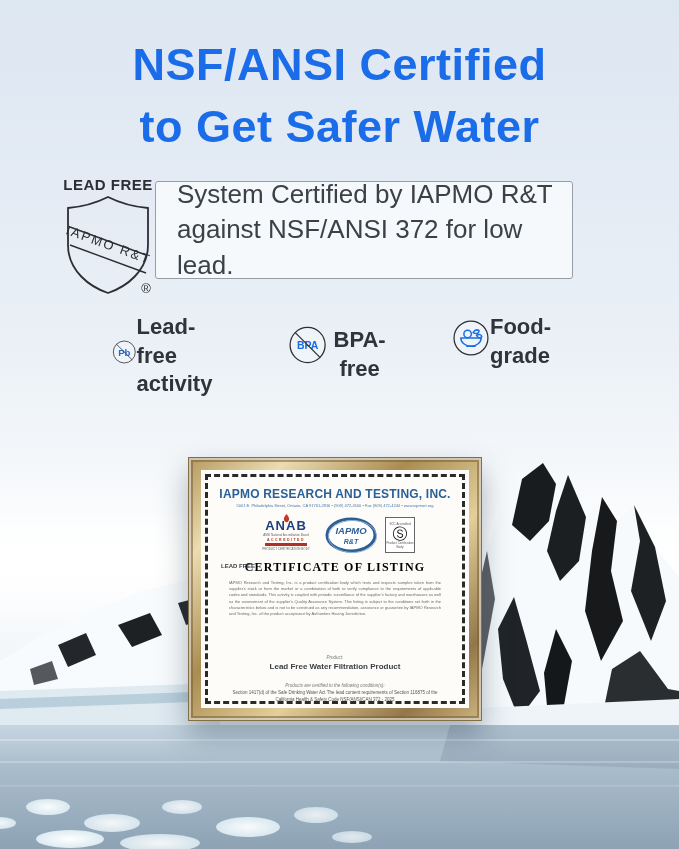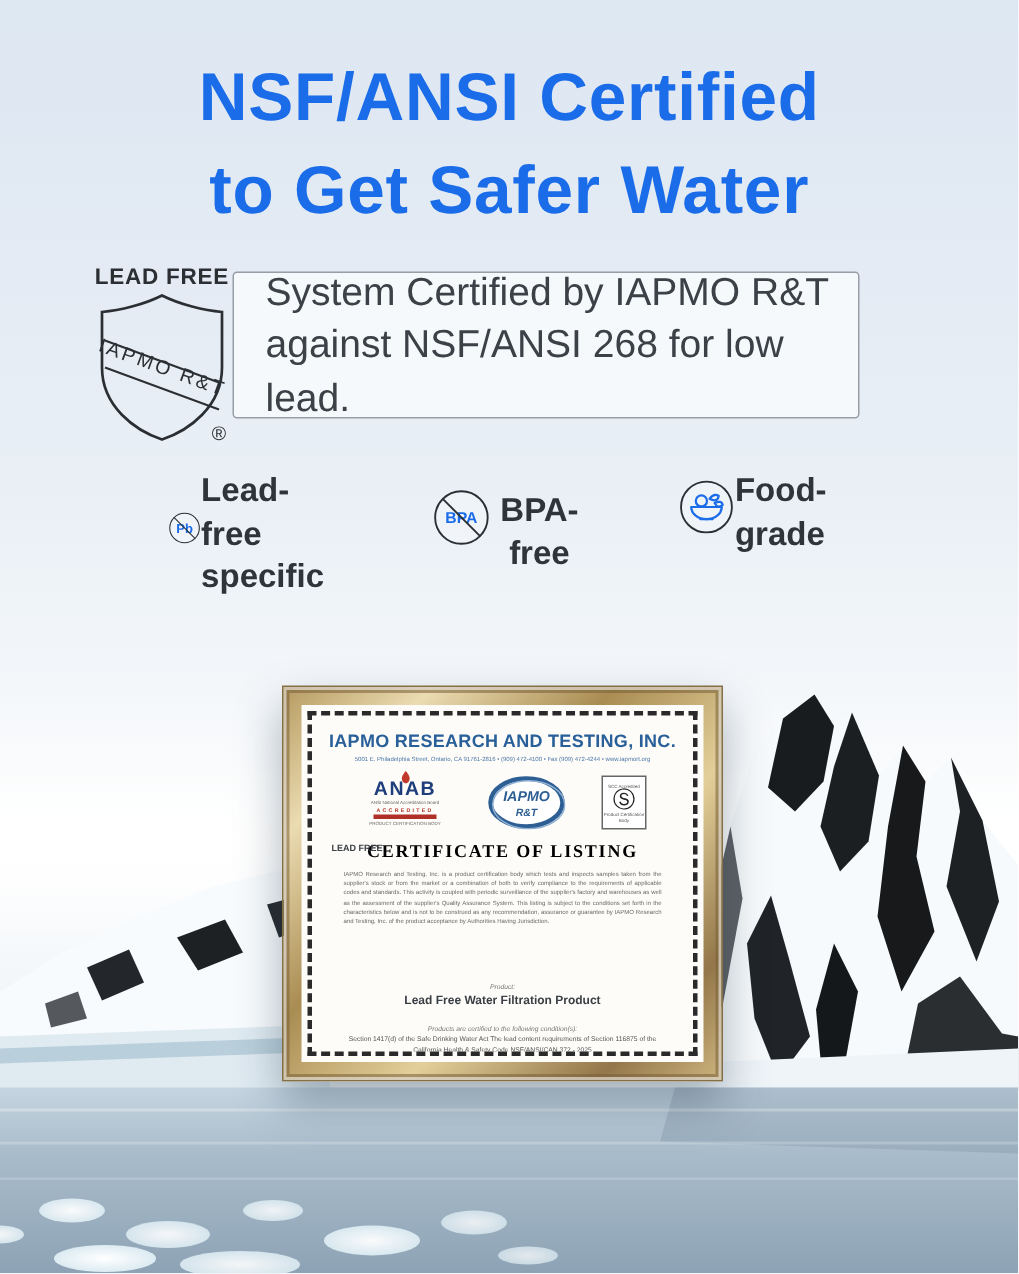--- a/index.html
+++ b/index.html
@@ -152,7 +152,7 @@
 
   <div class="certbox">
     <div>System Certified by IAPMO R&amp;T</div>
-    <div>against NSF/ANSI 268 for low lead.</div>
+    <div>against NSF/ANSI 372 for low lead.</div>
   </div>
 
   <div class="feature" id="feat1">

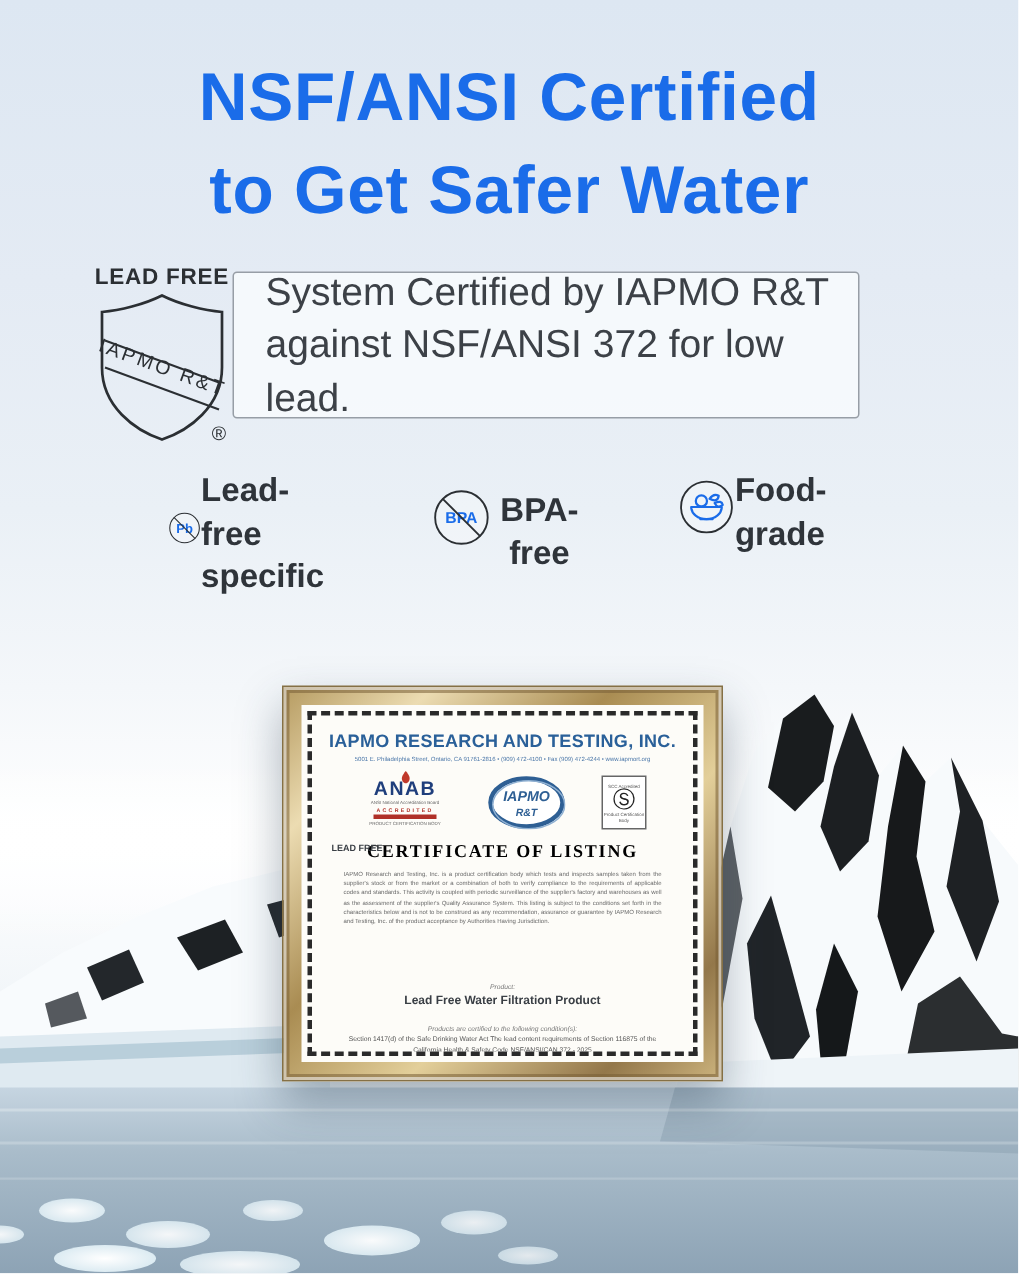--- a/index.html
+++ b/index.html
@@ -161,7 +161,7 @@
       <text x="28" y="36" text-anchor="middle" font-family="Liberation Sans, sans-serif" font-size="22" font-weight="bold" fill="#1a6ce9">Pb</text>
       <line x1="10" y1="10" x2="46" y2="46" stroke="#2b2f33" stroke-width="1.8"></line>
     </svg>
-    <div class="flabel">Lead-free specific</div>
+    <div class="flabel">Lead-free activity</div>
   </div>
 
   <div class="feature" id="feat2">

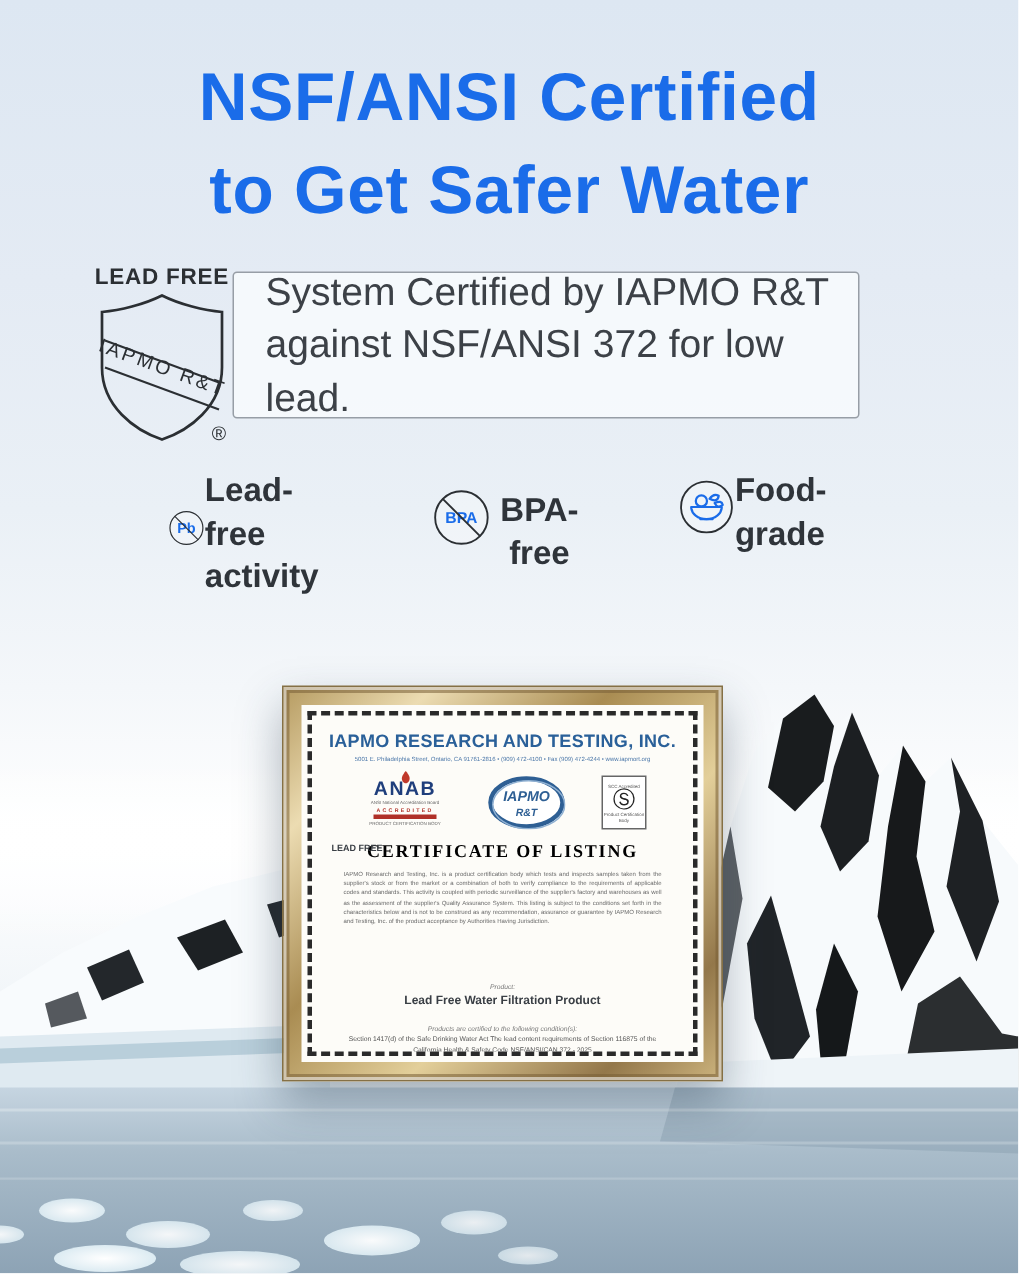--- a/index.html
+++ b/index.html
@@ -38,7 +38,7 @@
   .org{font-size:12px;font-weight:bold;color:#2a6099;text-align:center;margin-top:4px;letter-spacing:0.2px;}
   .addr{font-size:4px;color:#4a76a8;text-align:center;margin-top:2px;}
   .addr-rule{height:1px;background:#9db8d2;width:94%;margin:2px auto 0 auto;}
-  .logos{display:flex;justify-content:center;align-items:center;gap:24px;margin:7px 0 5px 0;height:40px;}
+  .logos{display:flex;justify-content:center;align-items:center;gap:8px;margin:7px 0 5px 0;height:40px;}
   .anab{width:62px;text-align:center;position:relative;}
   .anab .aname{font-size:13px;font-weight:800;color:#1f3e7c;letter-spacing:1px;line-height:1;}
   .anab .aflame{position:absolute;left:28px;top:-5px;width:7px;height:9px;}

